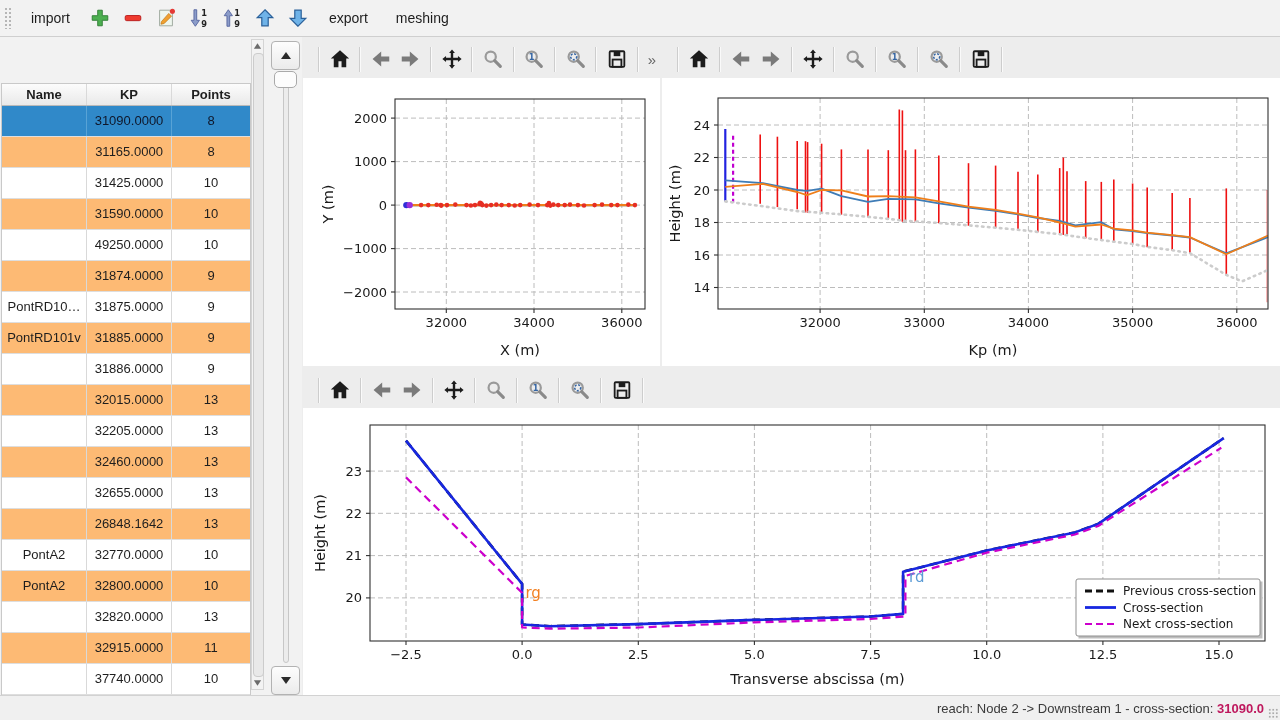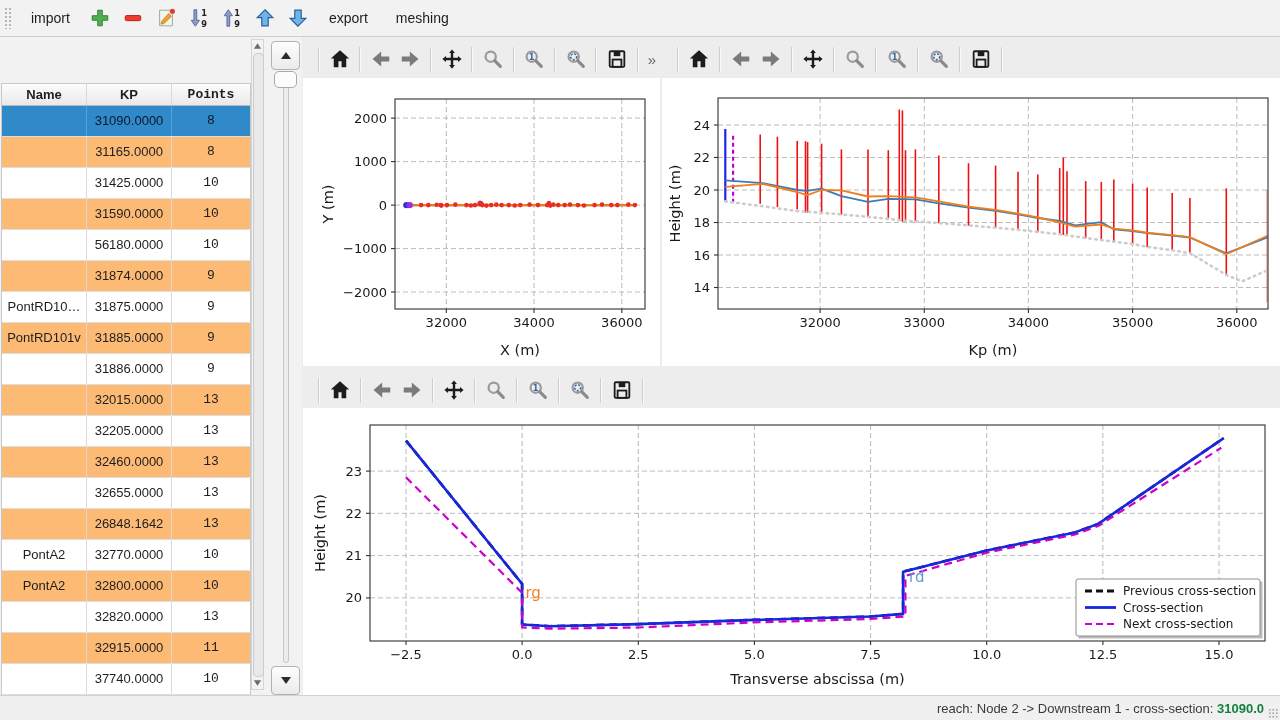--- a/index.html
+++ b/index.html
@@ -19,7 +19,7 @@
     font-weight:bold;border-bottom:1px solid #b9b9b9;}
   .tc{box-sizing:border-box;border-right:1px solid #d9d9d9;text-align:center;font-size:13px;color:#1e1e1e;
     overflow:hidden;white-space:nowrap;}
-  .tc.cname{width:85px;} .tc.ckp{width:85px;} .tc.cpts{width:78px;border-right:none;font-family:Liberation Mono, monospace;}
+  .tc.cname{width:85px;} .tc.ckp{width:85px;} .tc.cpts{width:78px;border-right:none;}
   .trow.body{border-bottom:1px solid #dedede;}
   .trow.alt{background:#fdba74;}
   .trow.selected{background:#3089c9;}

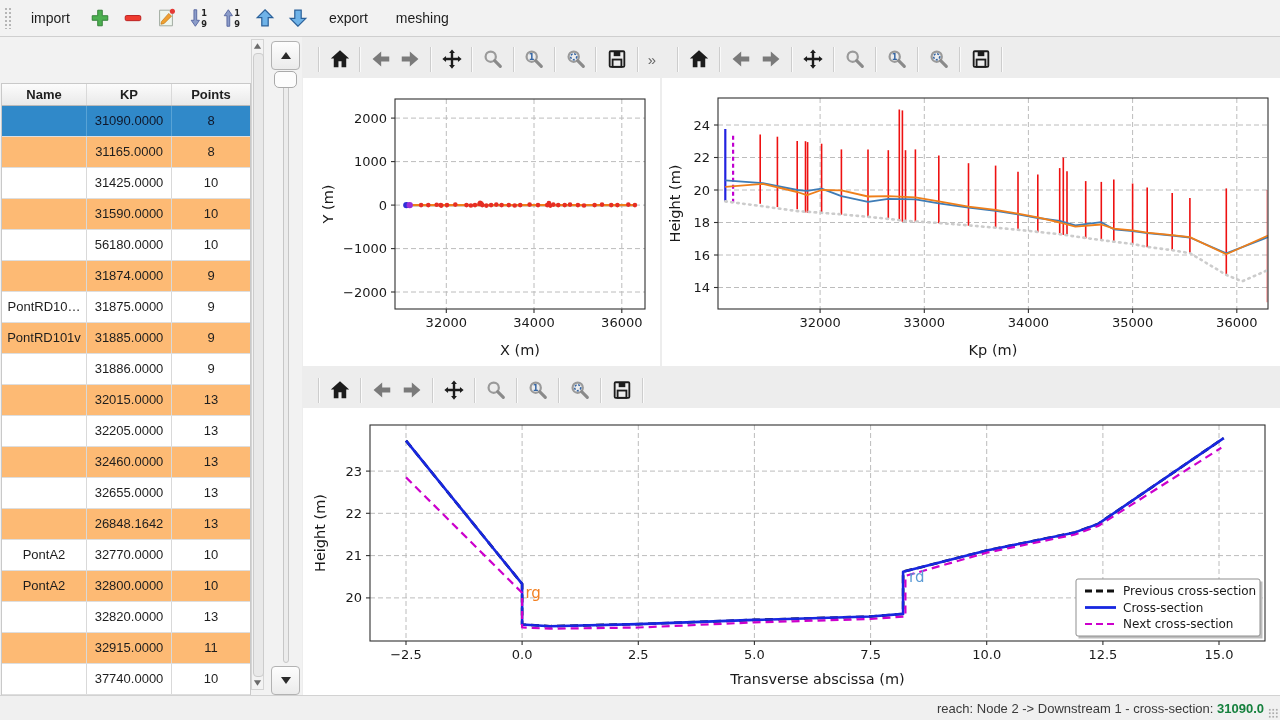--- a/index.html
+++ b/index.html
@@ -147,7 +147,7 @@
      </div>
       <div class="trow body ">
        <div class="tc cname"></div>
-       <div class="tc ckp">56180.0000</div>
+       <div class="tc ckp">49250.0000</div>
        <div class="tc cpts">10</div>
      </div>
       <div class="trow body alt">

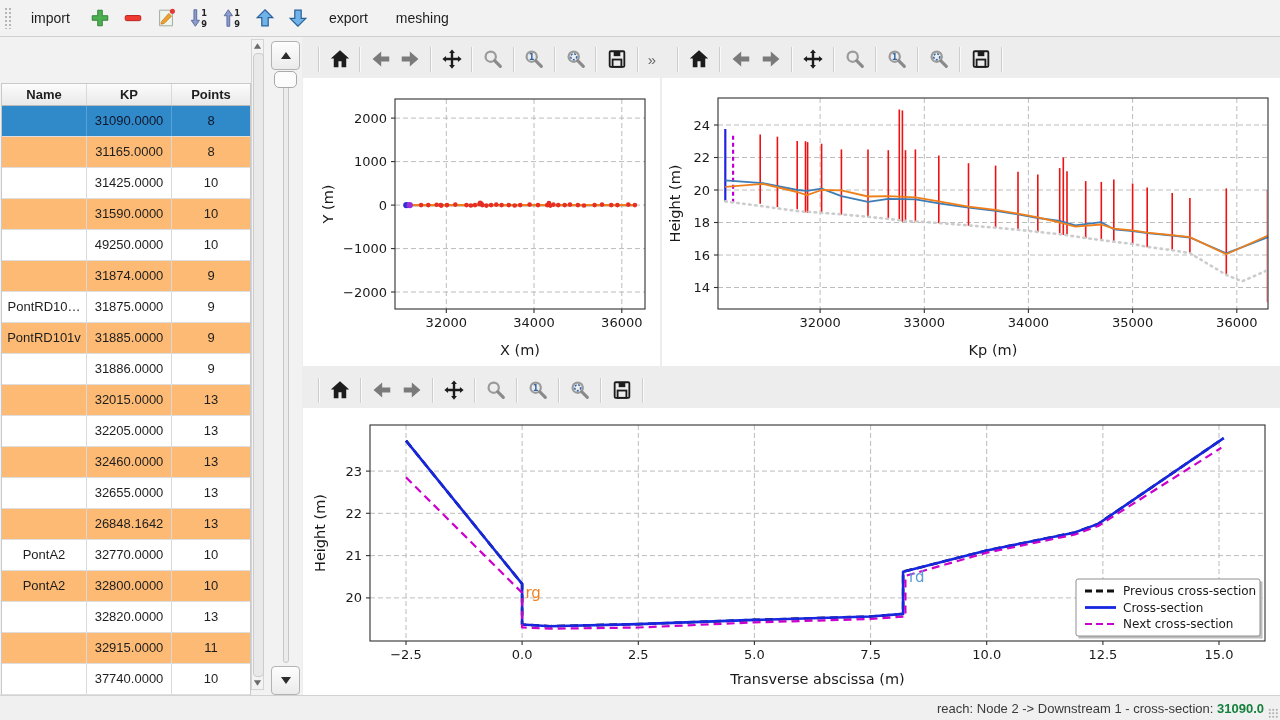--- a/index.html
+++ b/index.html
@@ -62,7 +62,7 @@
   .statusbar{position:absolute;left:0;top:695px;width:1280px;height:25px;background:#f0f0f0;
     border-top:1px solid #d2d2d2;box-sizing:border-box;display:flex;align-items:center;justify-content:flex-end;}
   .status-text{font-size:13px;color:#3a3a3a;margin-right:16px;}
-  .status-text b{color:#15803d;text-align:right;}
+  .status-text b{color:#be185d;text-align:right;}
   .resize-grip{position:absolute;right:2px;bottom:2px;width:10px;height:10px;
     background-image:radial-gradient(#ababab 40%,transparent 42%);background-size:3.5px 3.5px;}
 </style>

